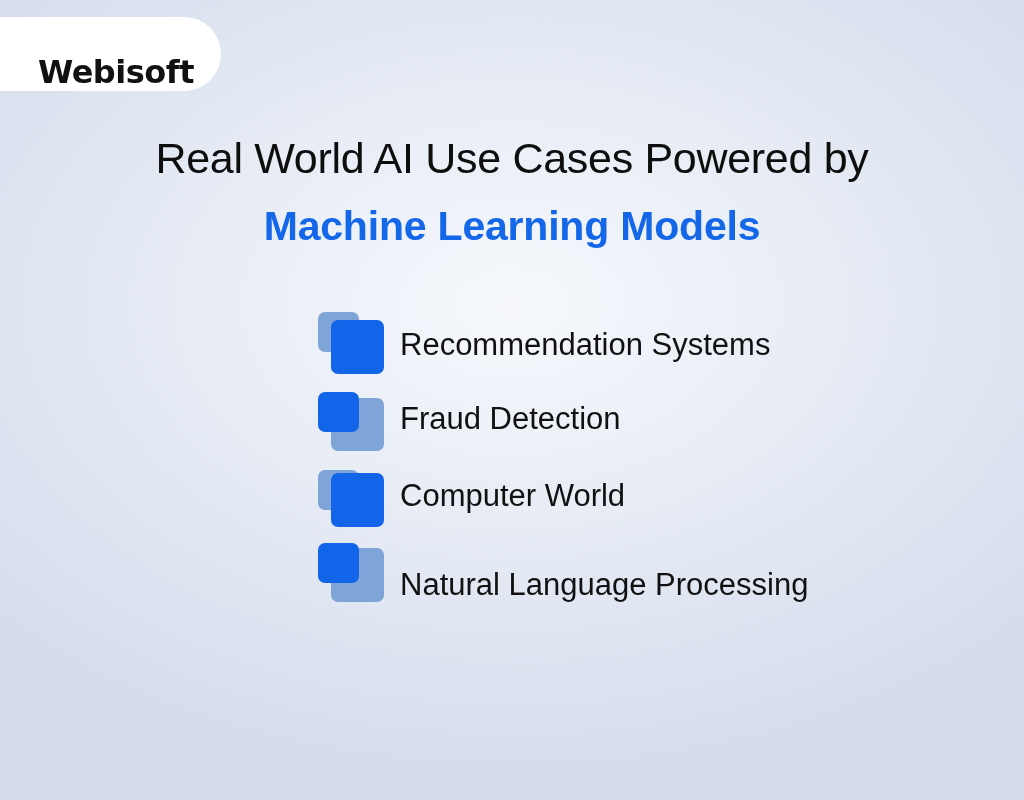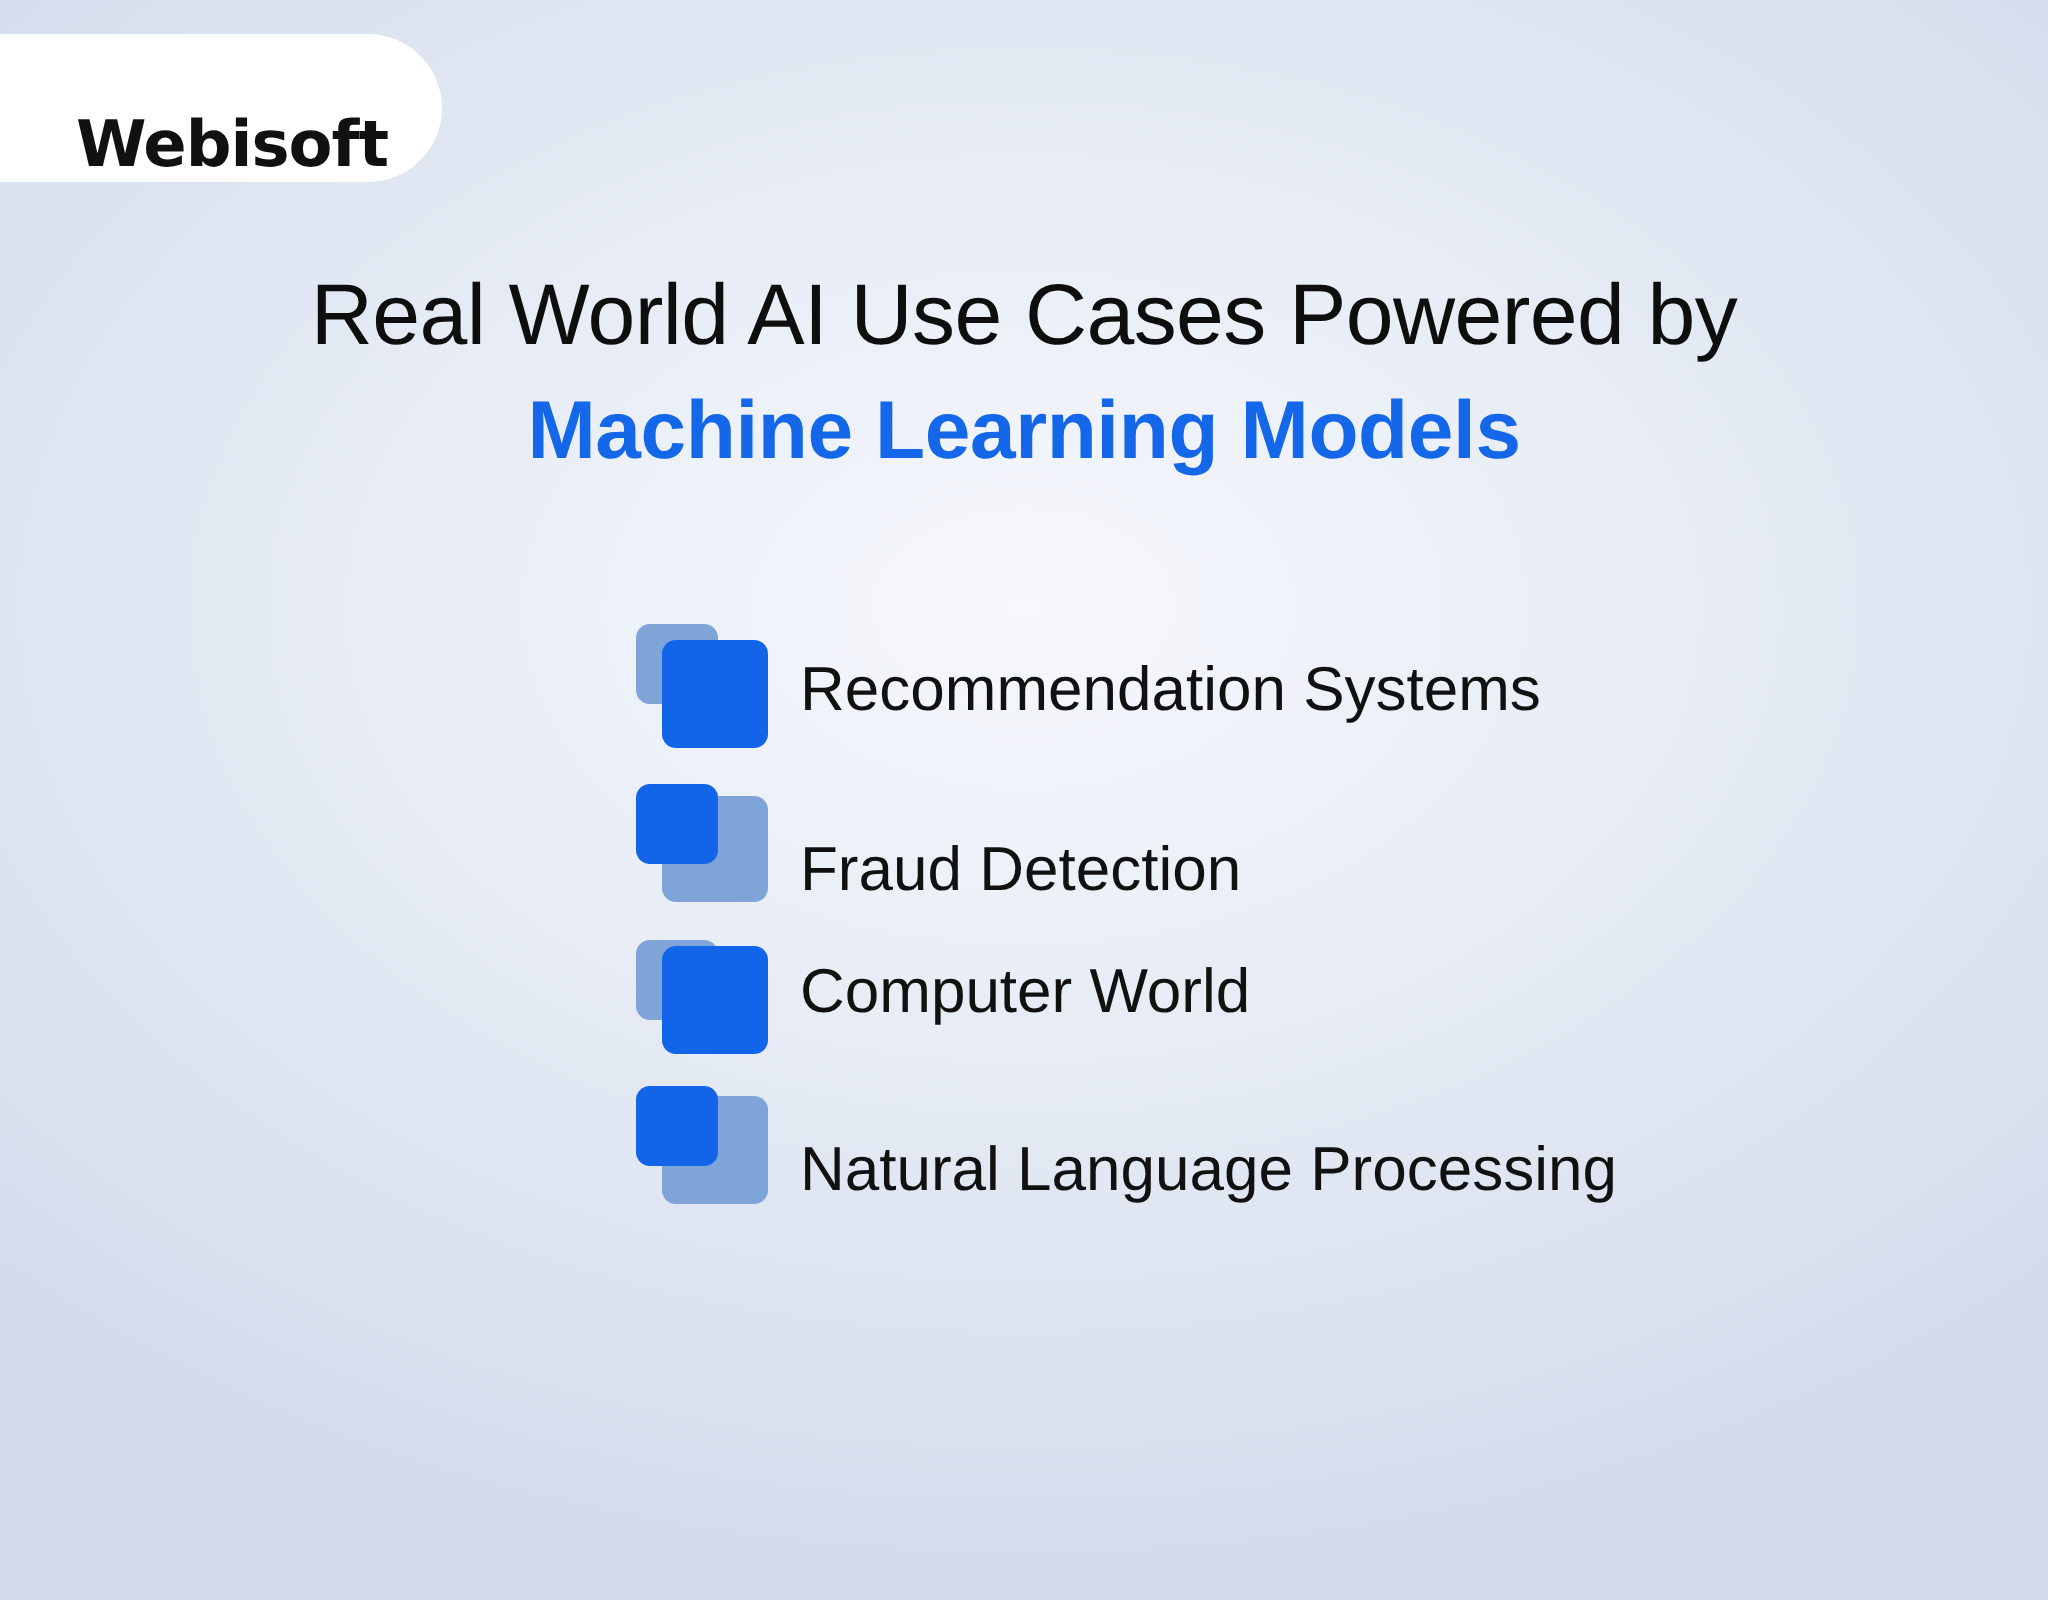--- a/index.html
+++ b/index.html
@@ -19,7 +19,7 @@
     }
     .title-block { position: absolute; left: 0; top: 132px; width: 1024px; text-align: center; }
     .title-line1 { font-size: 43px; color: #0e0e0e; line-height: 52px; letter-spacing: -0.3px; }
-    .title-line2 { font-size: 41px; color: #1467e8; font-weight: bold; line-height: 54px; margin-top: 4px; letter-spacing: -0.2px; }
+    .title-line2 { font-size: 41px; color: #1467e8; font-weight: bold; line-height: 54px; margin-top: 15px; letter-spacing: -0.2px; }
     .list { position: absolute; left: 317px; top: 311px; }
     .item { position: relative; height: 75.5px; }
     .icon { position: absolute; left: 0; top: 0; width: 68px; height: 64px; }

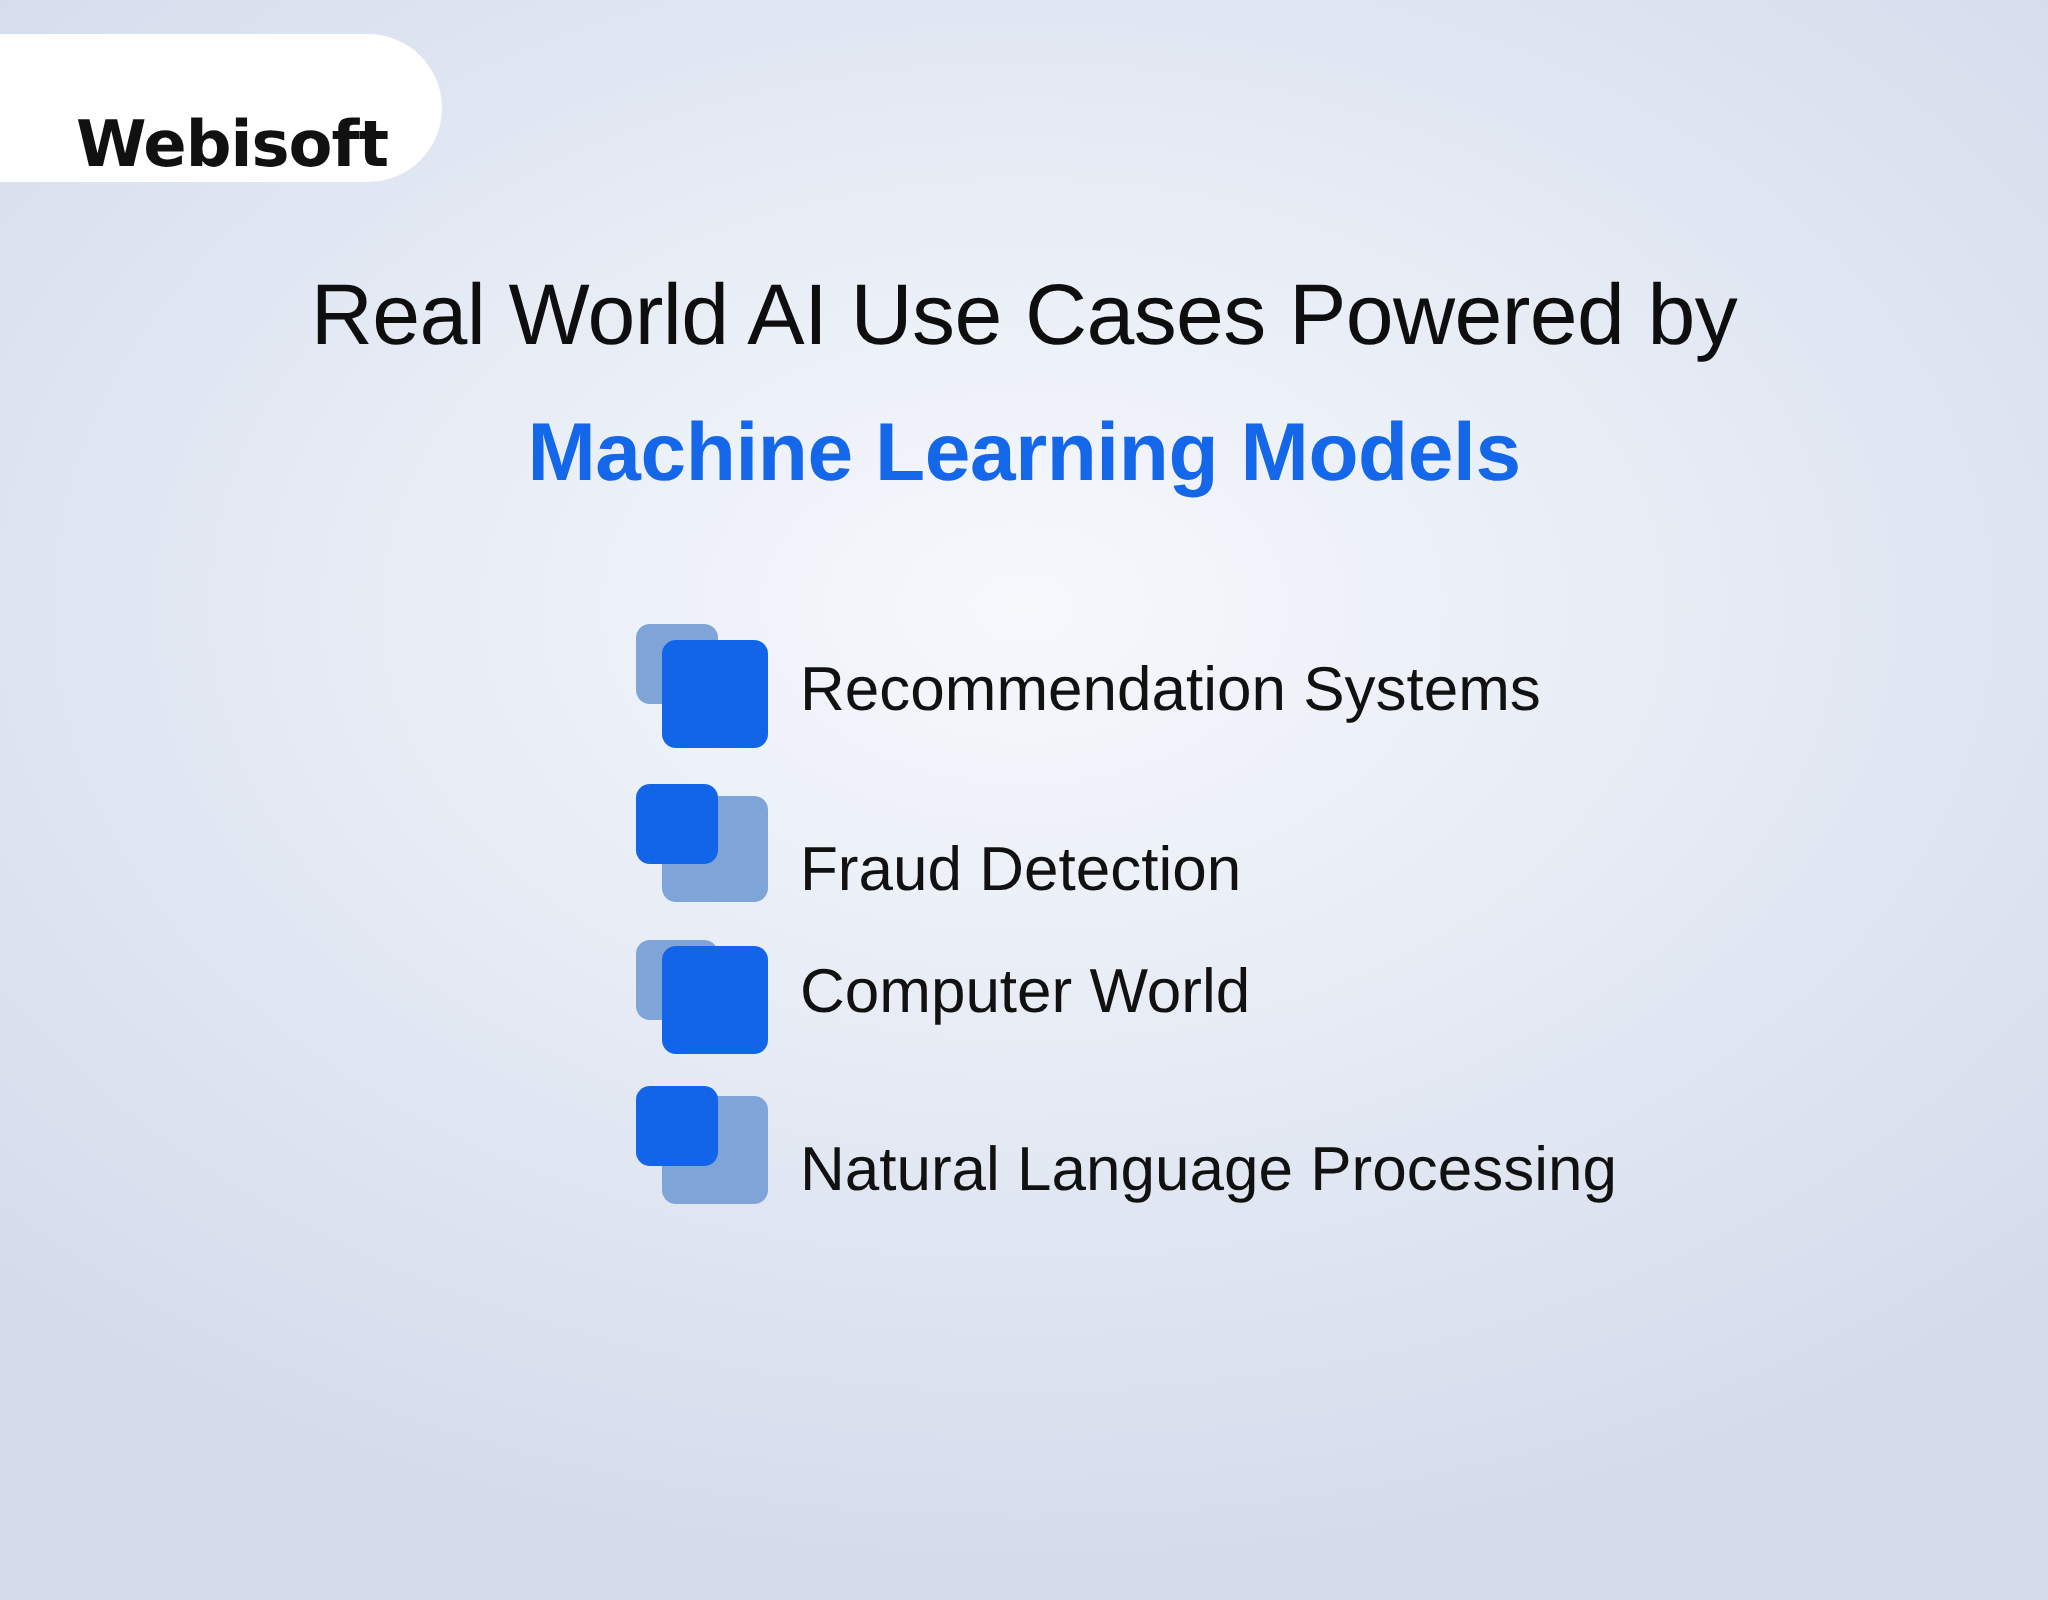--- a/index.html
+++ b/index.html
@@ -57,7 +57,7 @@
       <div class="sq light" style="left:14px;top:11px;width:53px;height:53px;"></div>
       <div class="sq dark" style="left:1px;top:5px;width:41px;height:40px;"></div>
     </div>
-    <span class="label" style="top:30px;text-align:right;">Fraud Detection</span>
+    <span class="label" style="top:14px;text-align:right;">Fraud Detection</span>
   </div>
 
   <div class="item">

